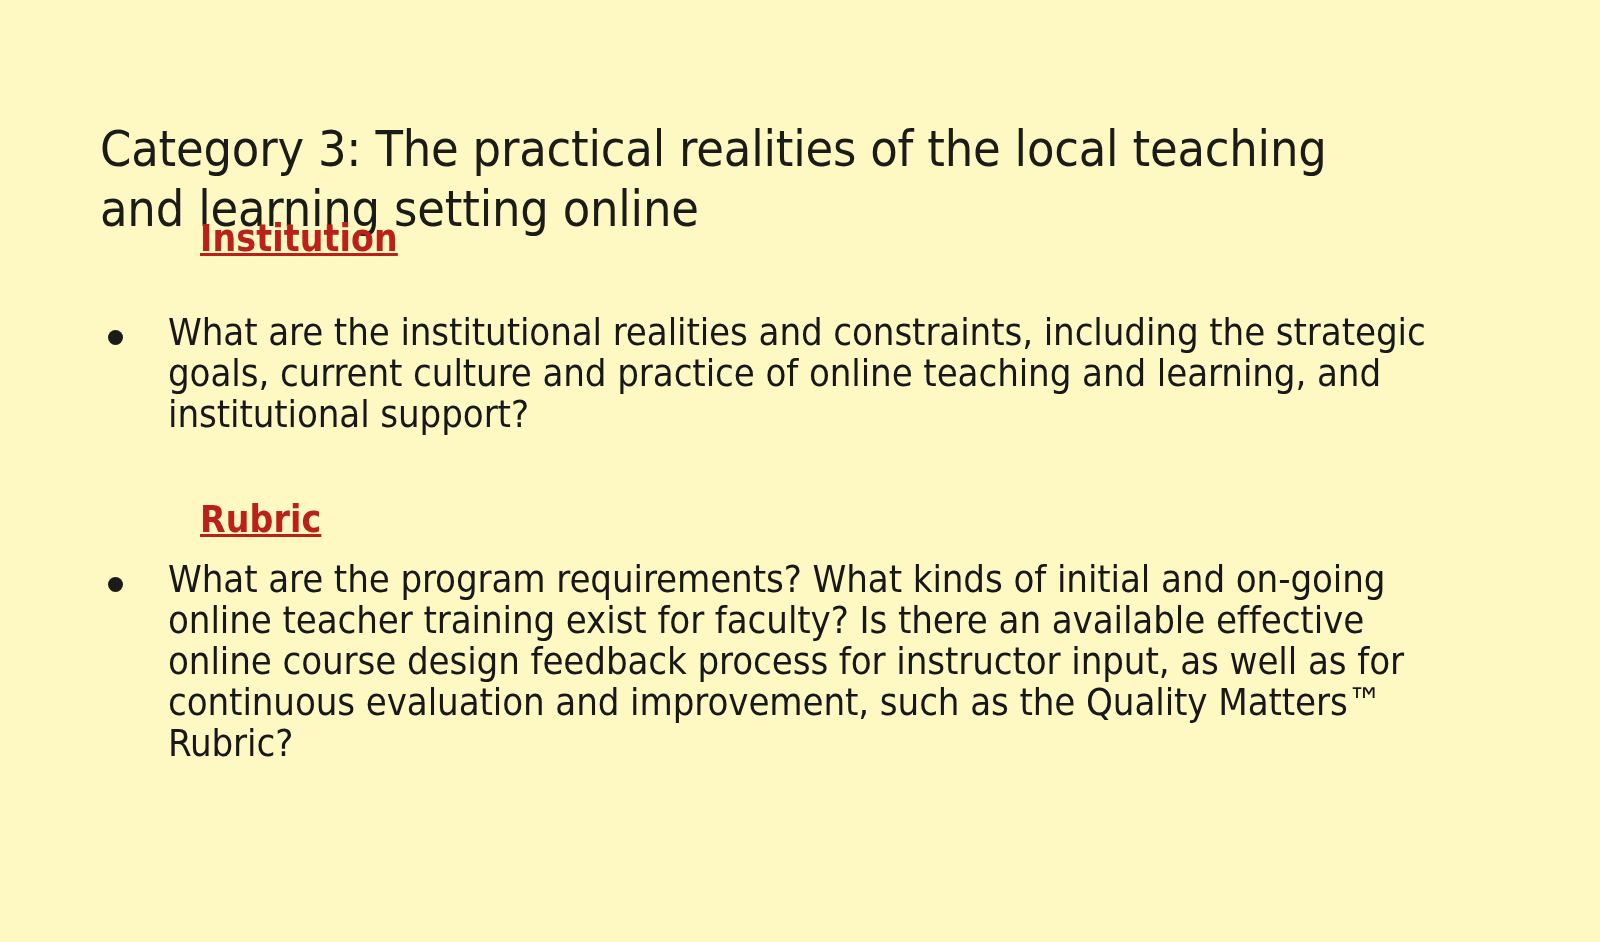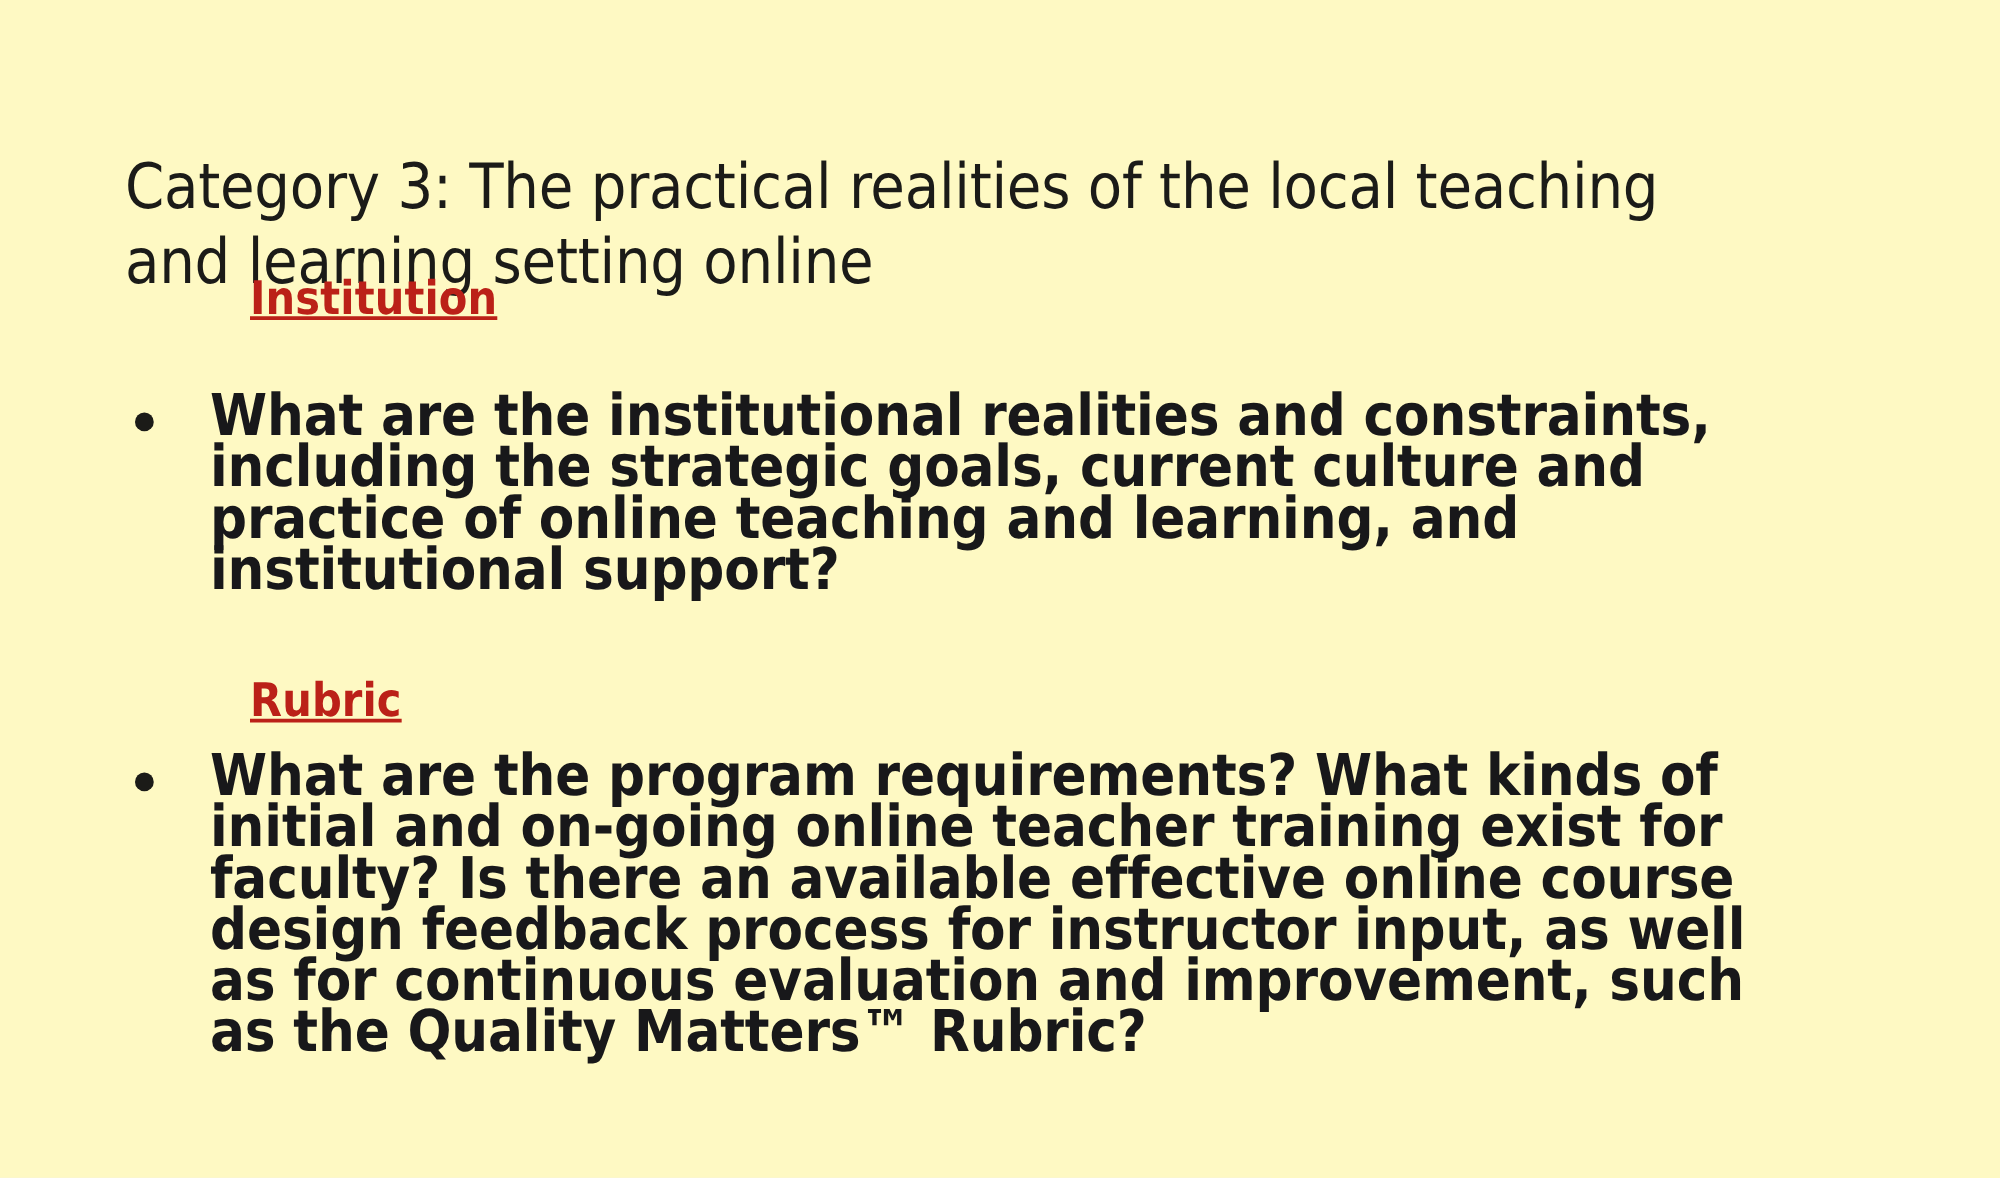--- a/index.html
+++ b/index.html
@@ -82,9 +82,9 @@
   .bullet-text {
     display: block;
     font-family: "DejaVu Sans Condensed", "Liberation Sans Narrow", "Liberation Sans", sans-serif;
-    font-size: 46px;
+    font-size: 38px;
     line-height: 41px;
-    font-weight: 700;
+    font-weight: 400;
     color: #18181a;
     letter-spacing: -0.1px;
     white-space: pre-wrap;

